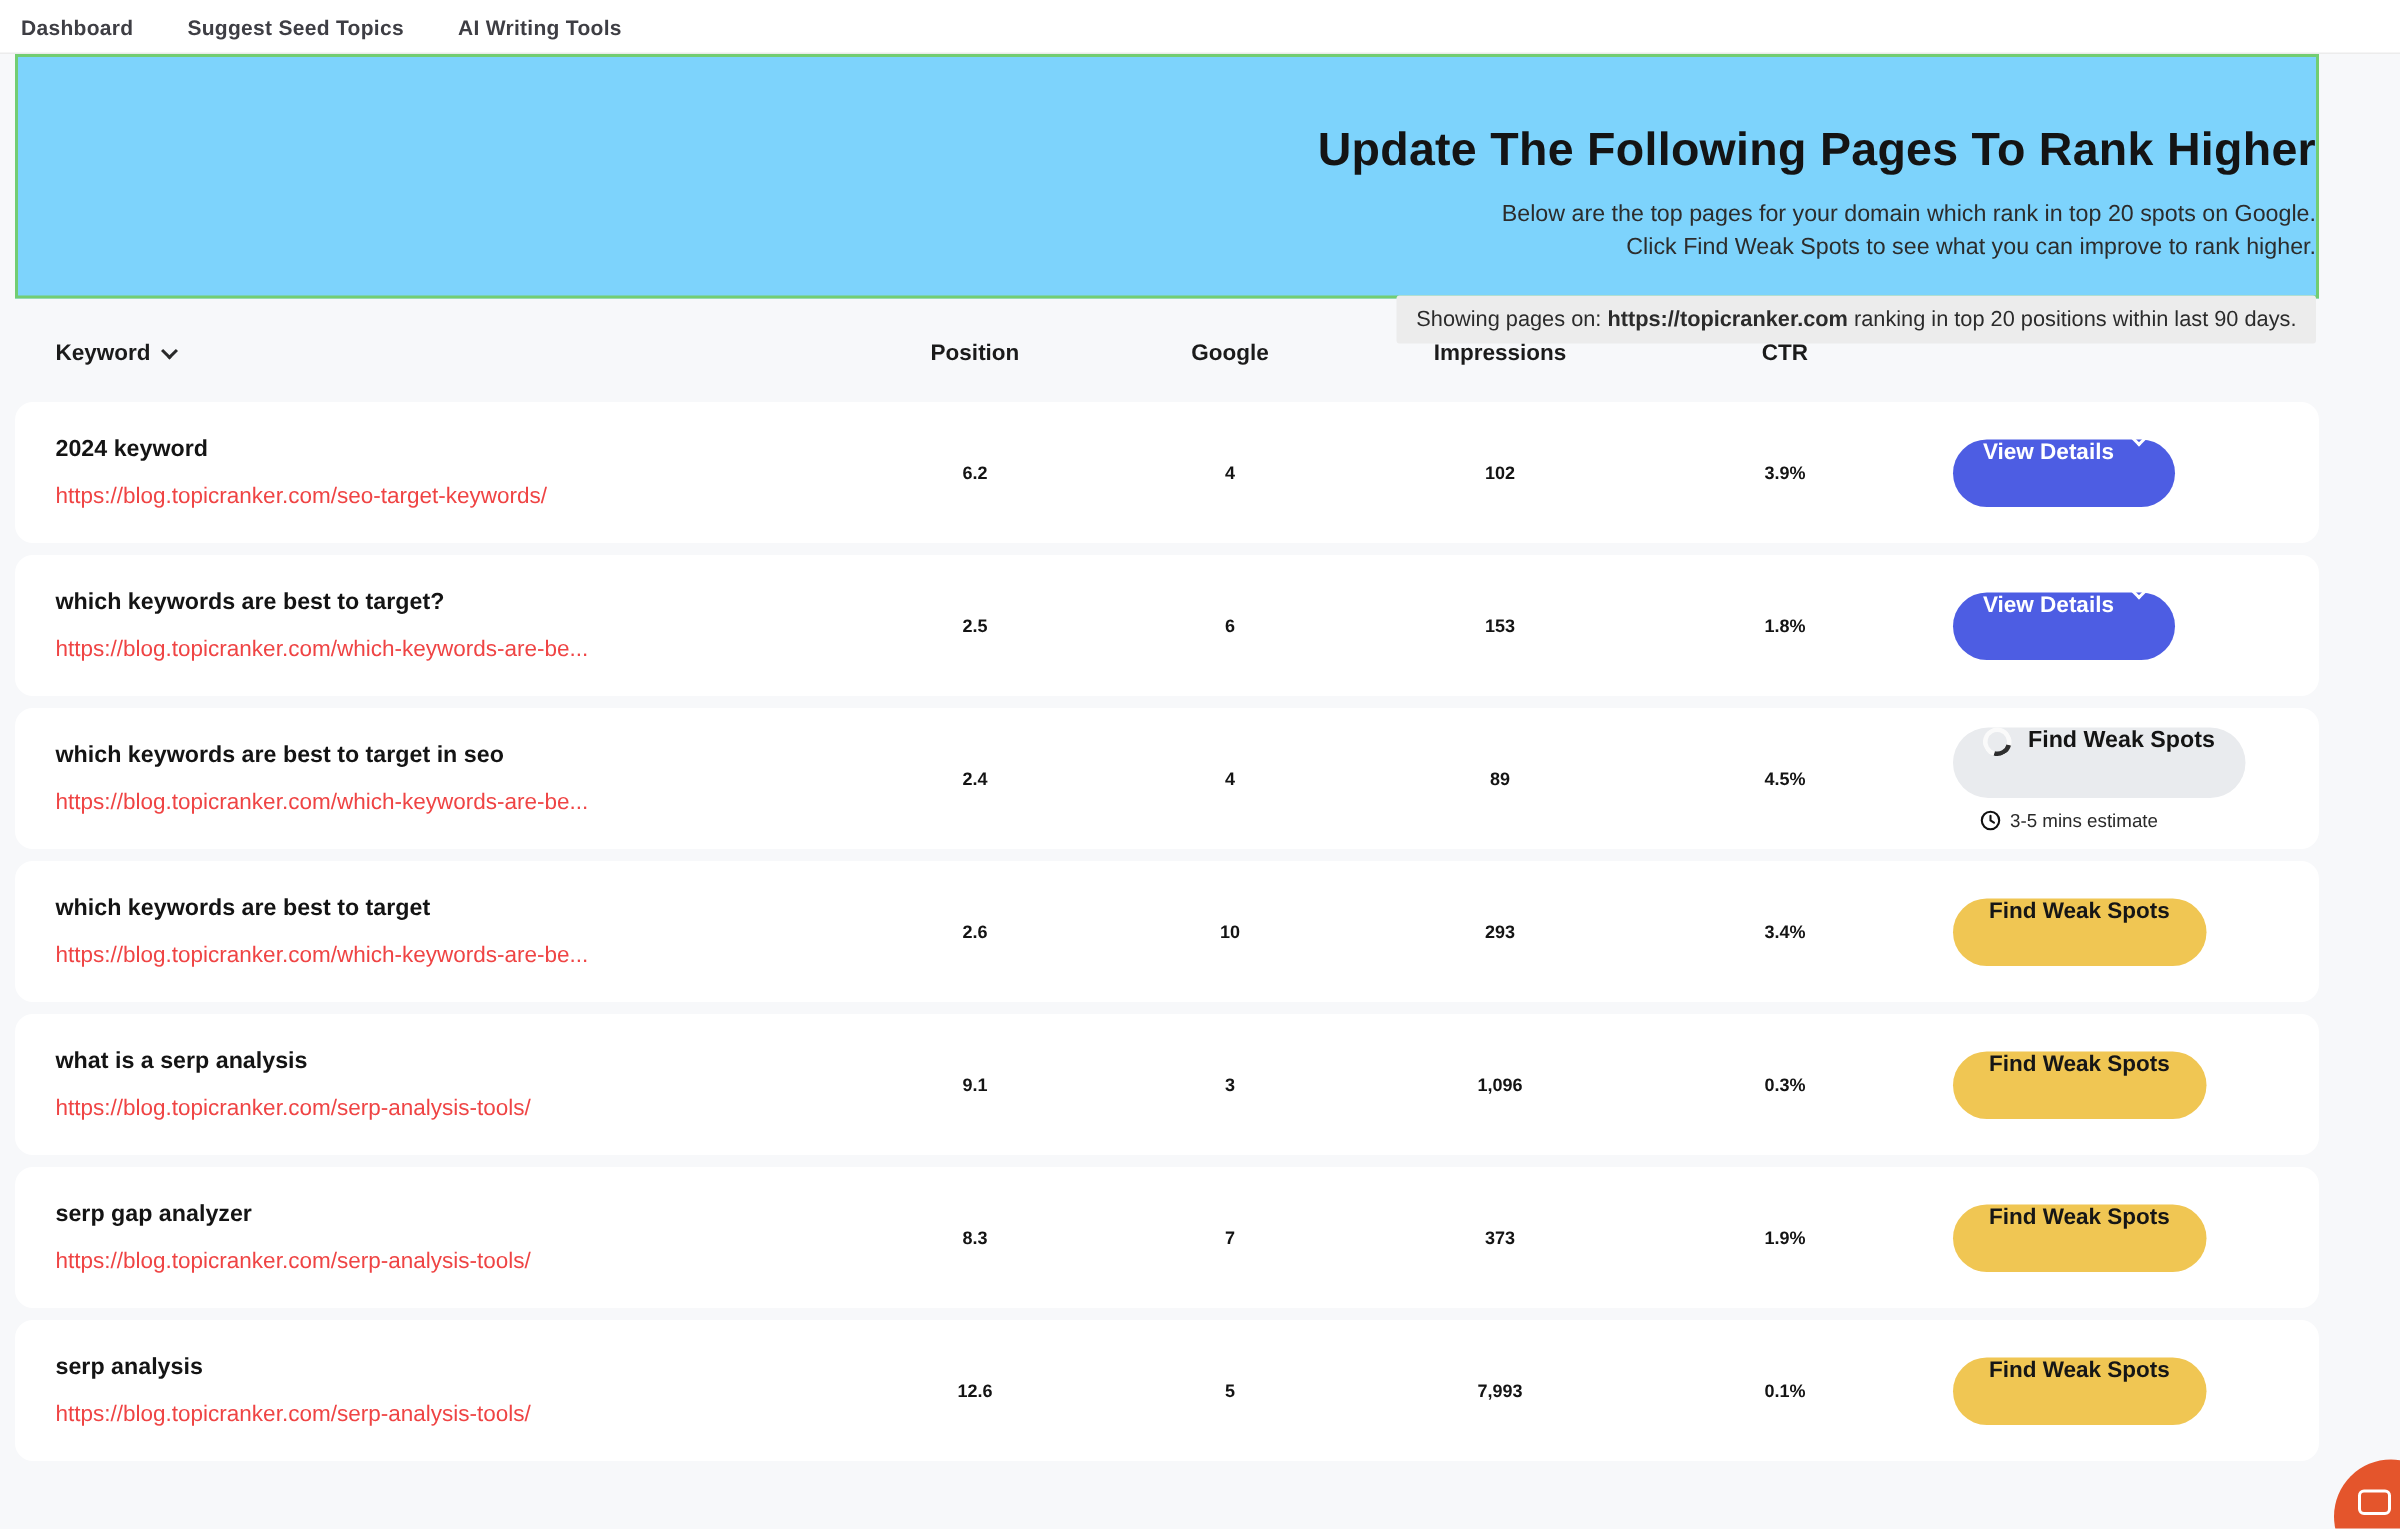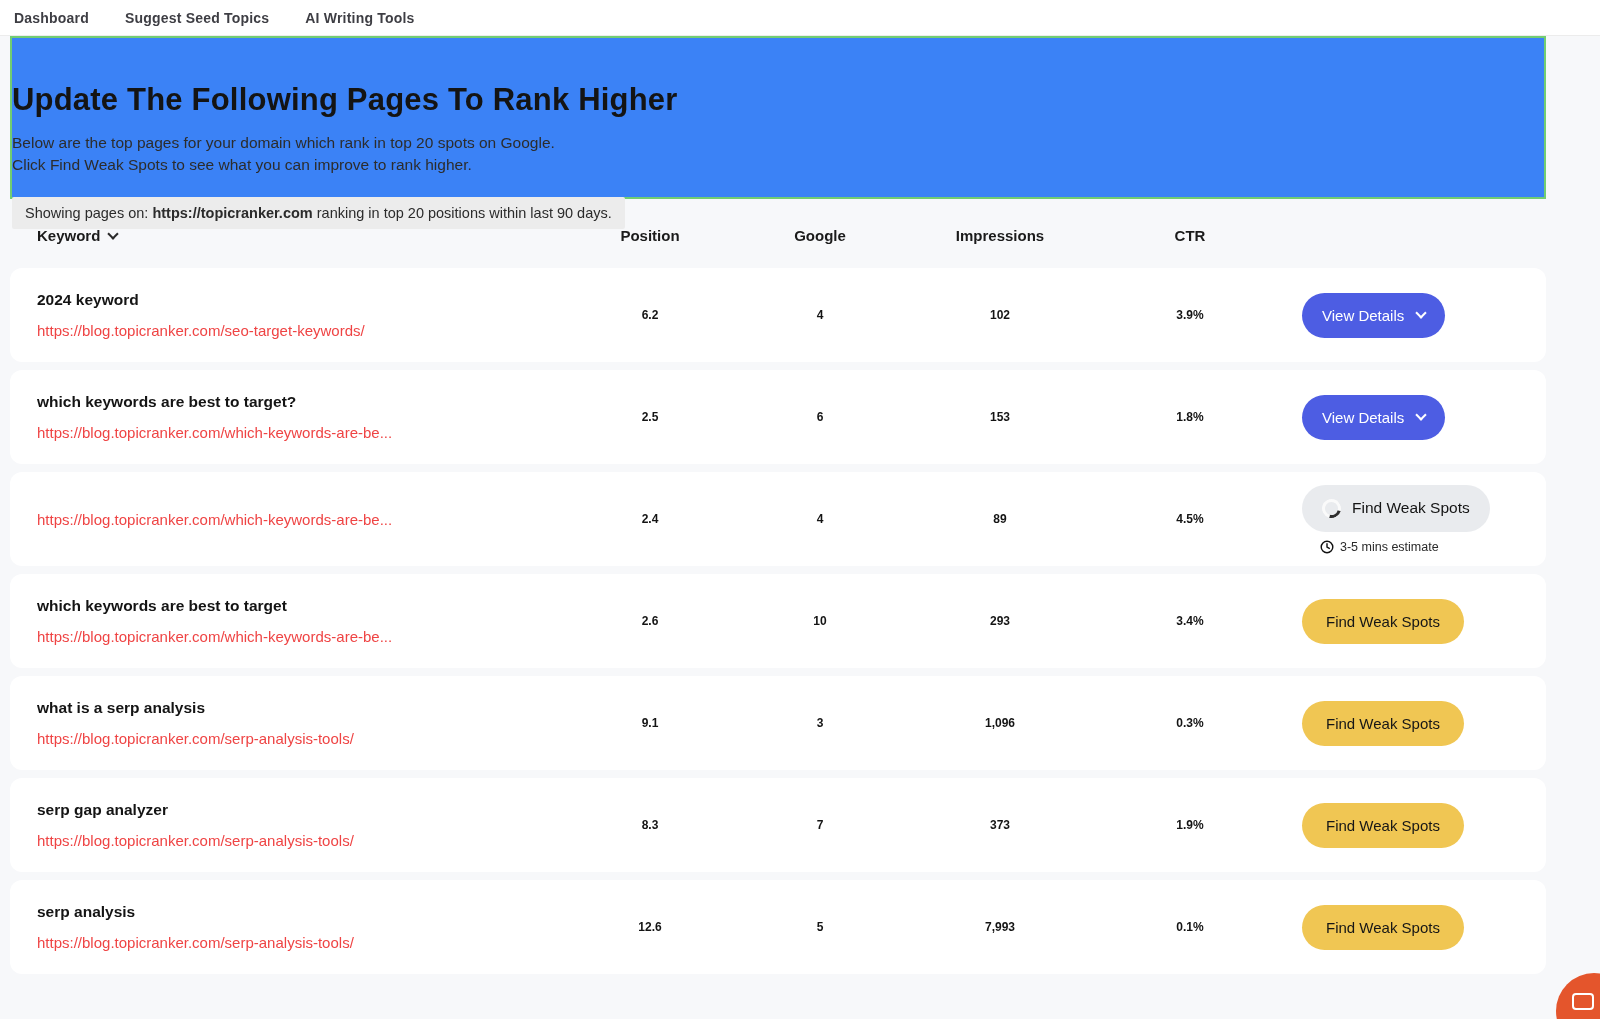--- a/index.html
+++ b/index.html
@@ -17,7 +17,7 @@
   
   .hero {
     margin: 0 54px 0 10px; height: 163px; border: 2px solid #72cd72;
-    background: #3b82f6; text-align: left; padding-top: 44px;
+    background: #7dd3fc; text-align: right; padding-top: 44px;
   }
   .hero-title { margin: 0; font-size: 31px; font-weight: 800; color: #141414; letter-spacing: .2px; }
   .hero-sub { margin-top: 14px; font-size: 15.5px; color: #2c2c2c; line-height: 1.45; }

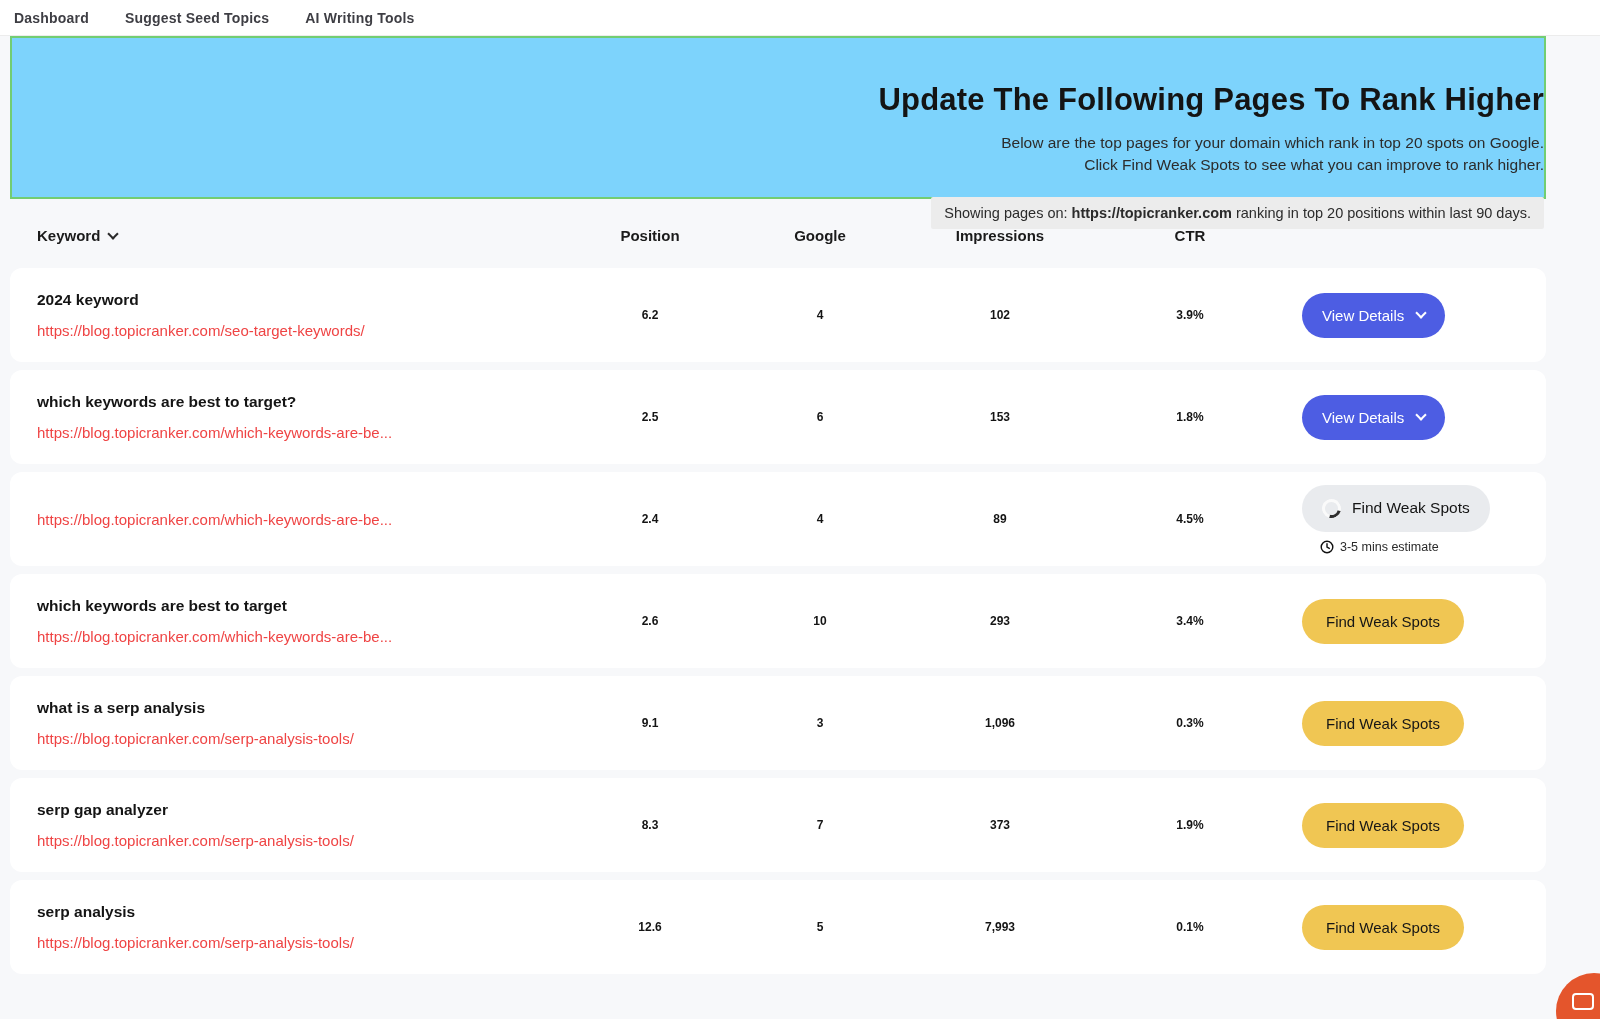--- a/index.html
+++ b/index.html
@@ -48,8 +48,8 @@
   .actioncell { padding-left: 12px; }
   .btn {
     font-family: "Liberation Sans", sans-serif; border: none; border-radius: 23px;
-    height: 45px; font-size: 15px; font-weight: 400; cursor: pointer;
-    display: inline-flex; align-items: center;
+    height: 45px; font-size: 15px; font-weight: 700; cursor: pointer;
+    display: inline-flex; align-items: flex-start;
   }
   .btn-primary { background: #4d5de3; color: #ffffff; padding: 0 20px; gap: 13px; }
   .btn-chev {

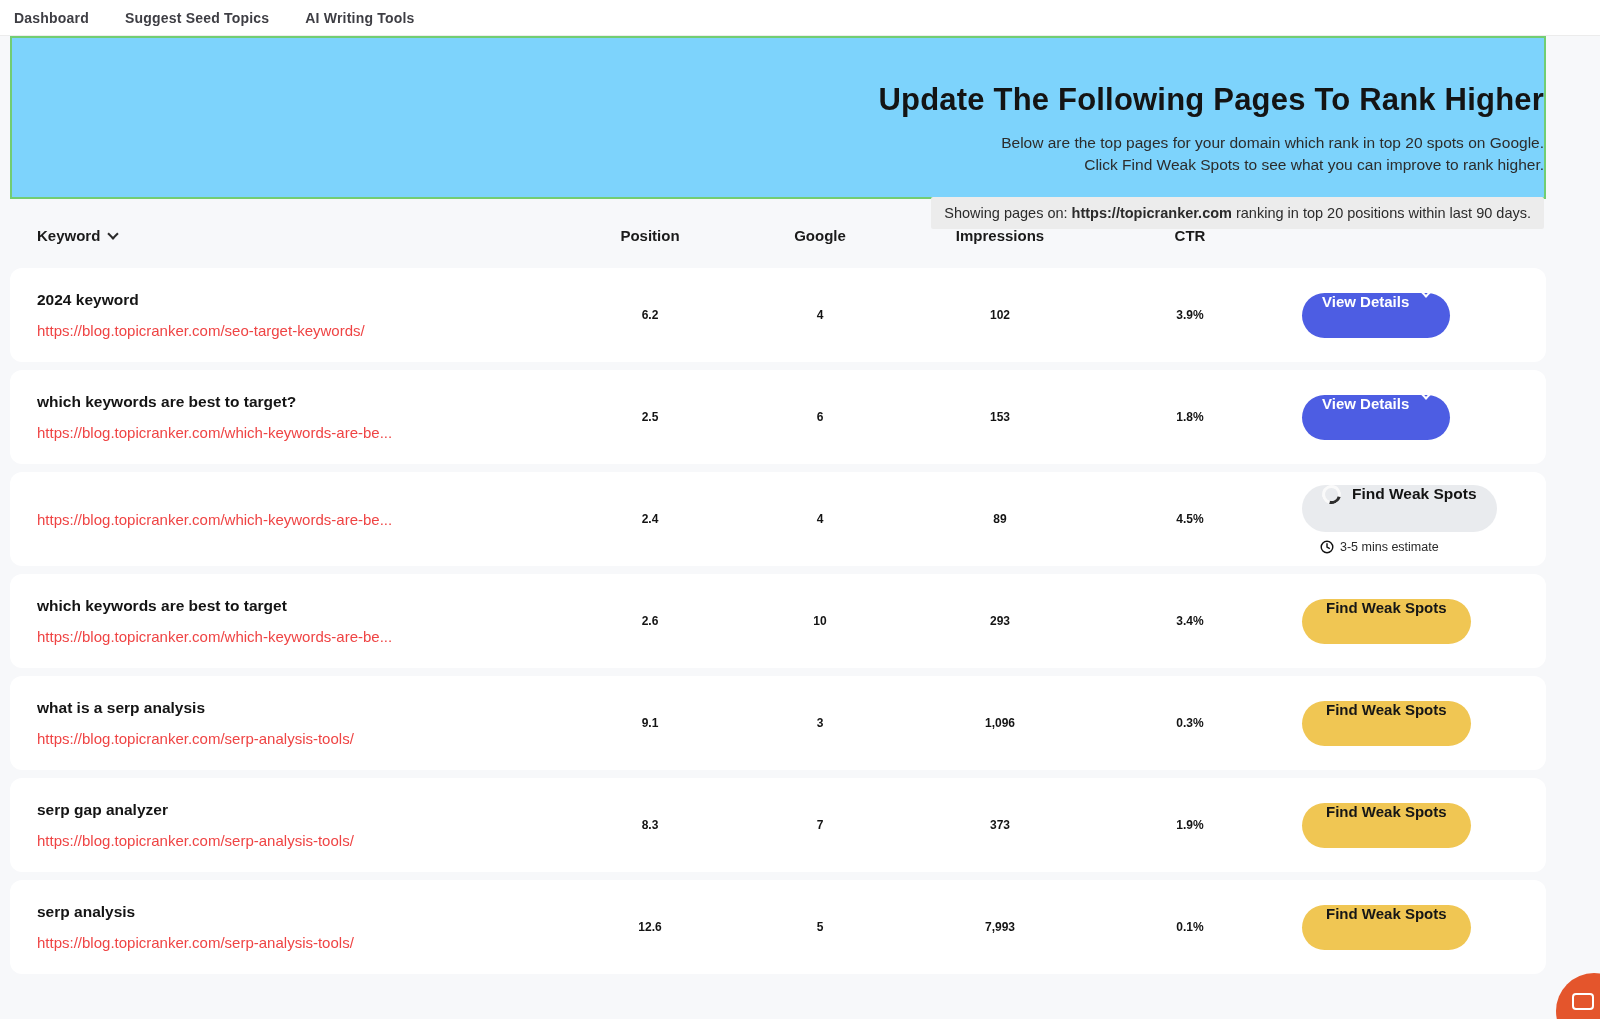--- a/index.html
+++ b/index.html
@@ -145,6 +145,7 @@
 
   <div class="row">
     <div class="kwcell">
+      <div class="kw-title">which keywords are best to target in seo</div>
       <div class="kw-url">https://blog.topicranker.com/which-keywords-are-be...</div>
     </div>
     <div class="num">2.4</div>

